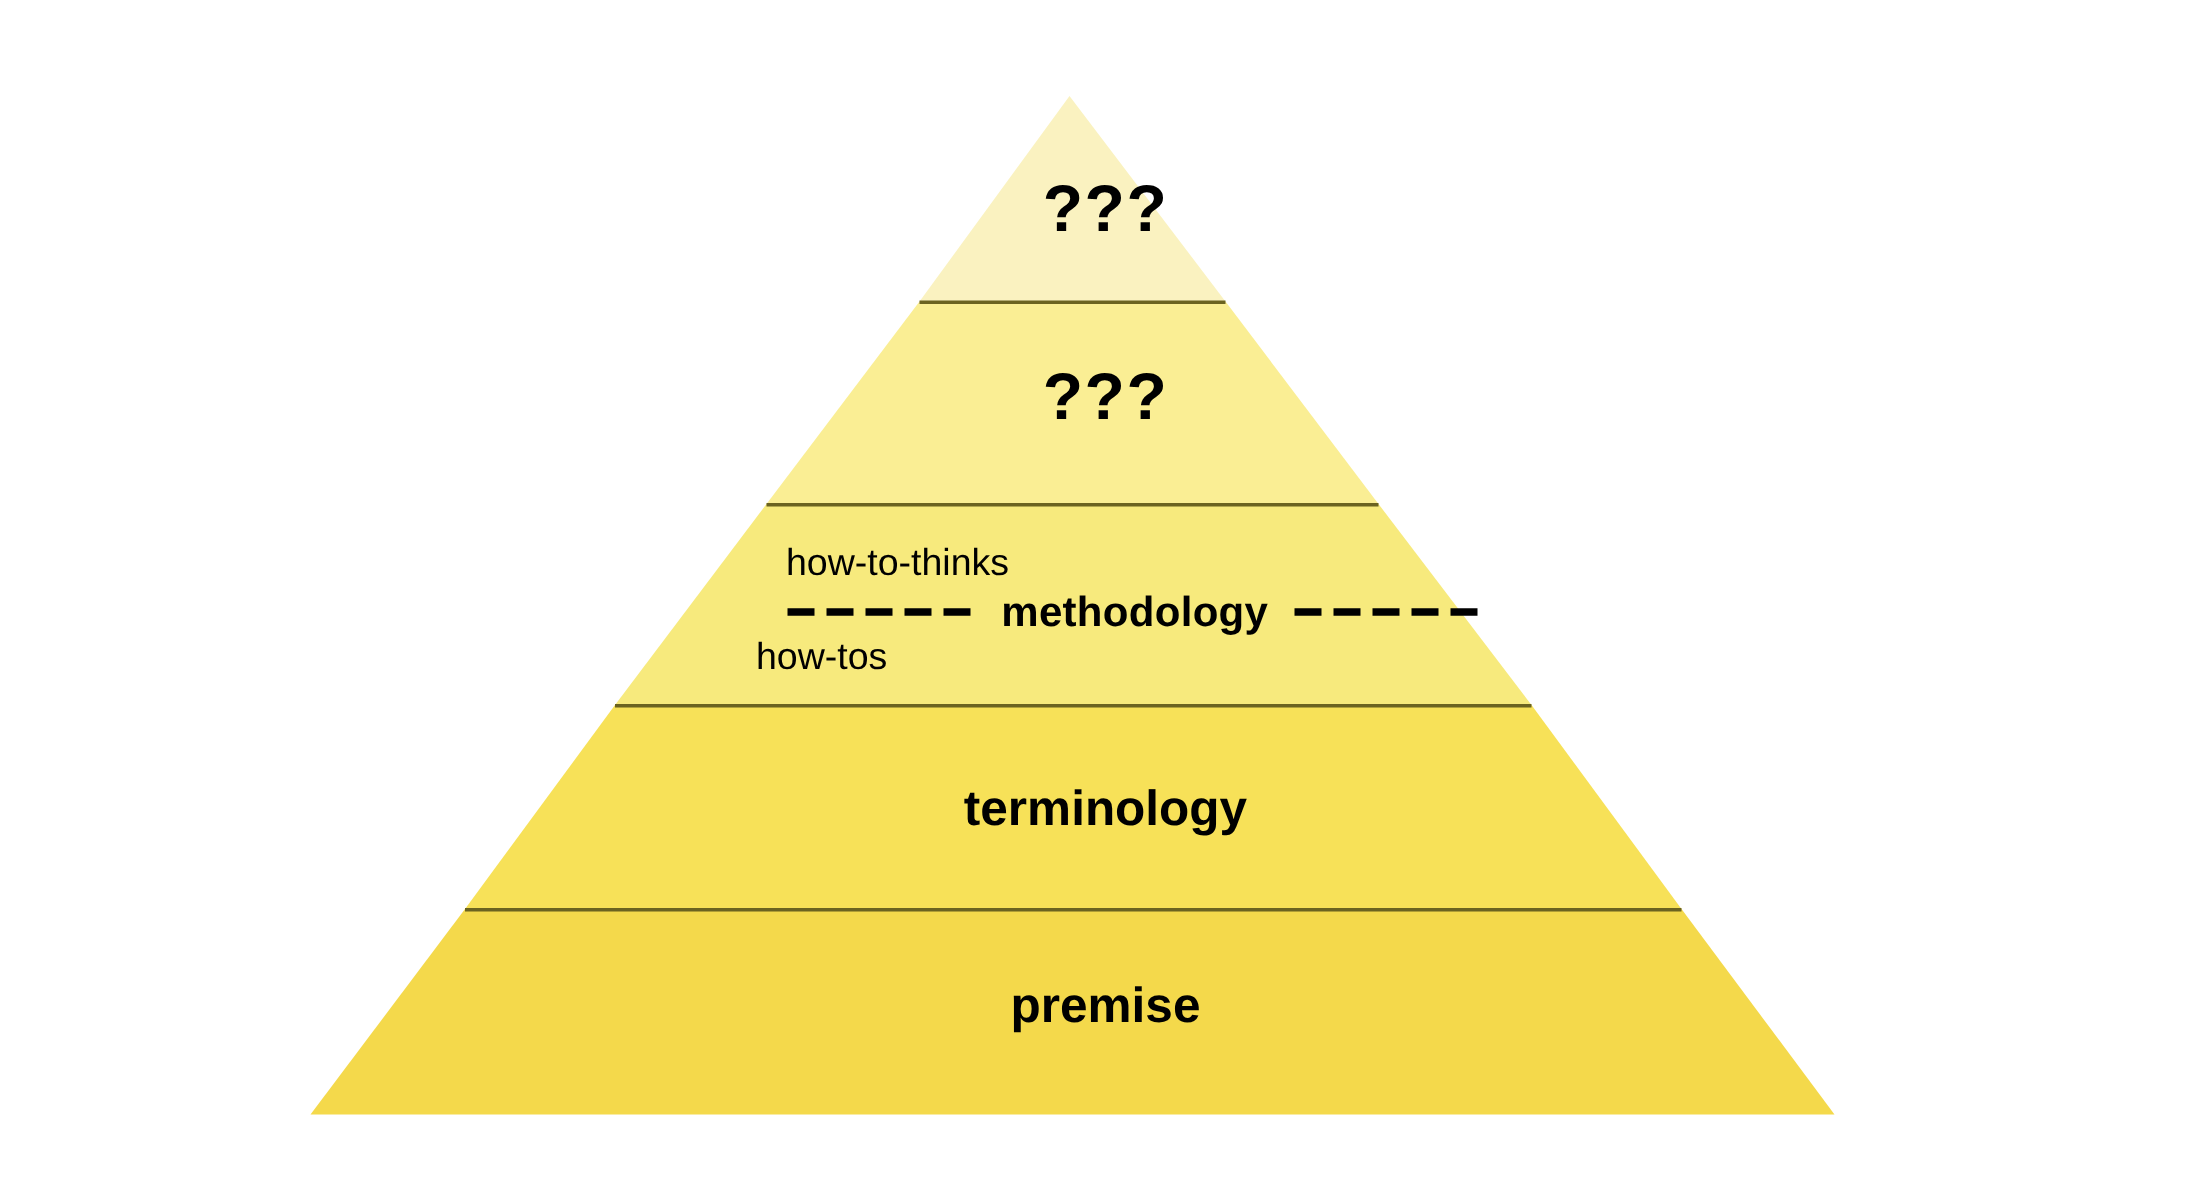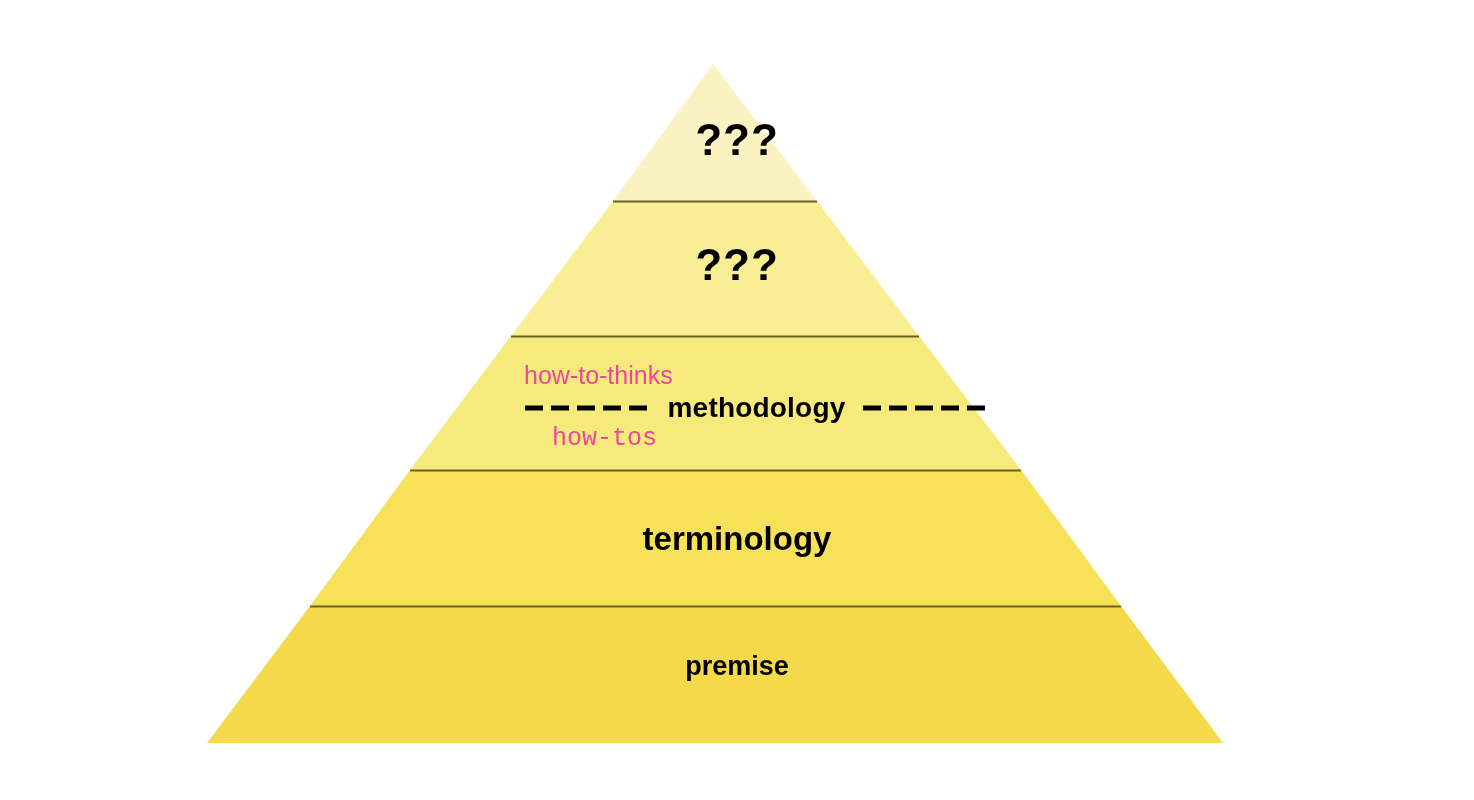--- a/index.html
+++ b/index.html
@@ -82,7 +82,7 @@
     font-size: 25px;
     font-weight: normal;
     white-space: nowrap;
-    color: #ec4899;
+    color: #000000;
   }
   #label-how-to-thinks {
     left: 524px;

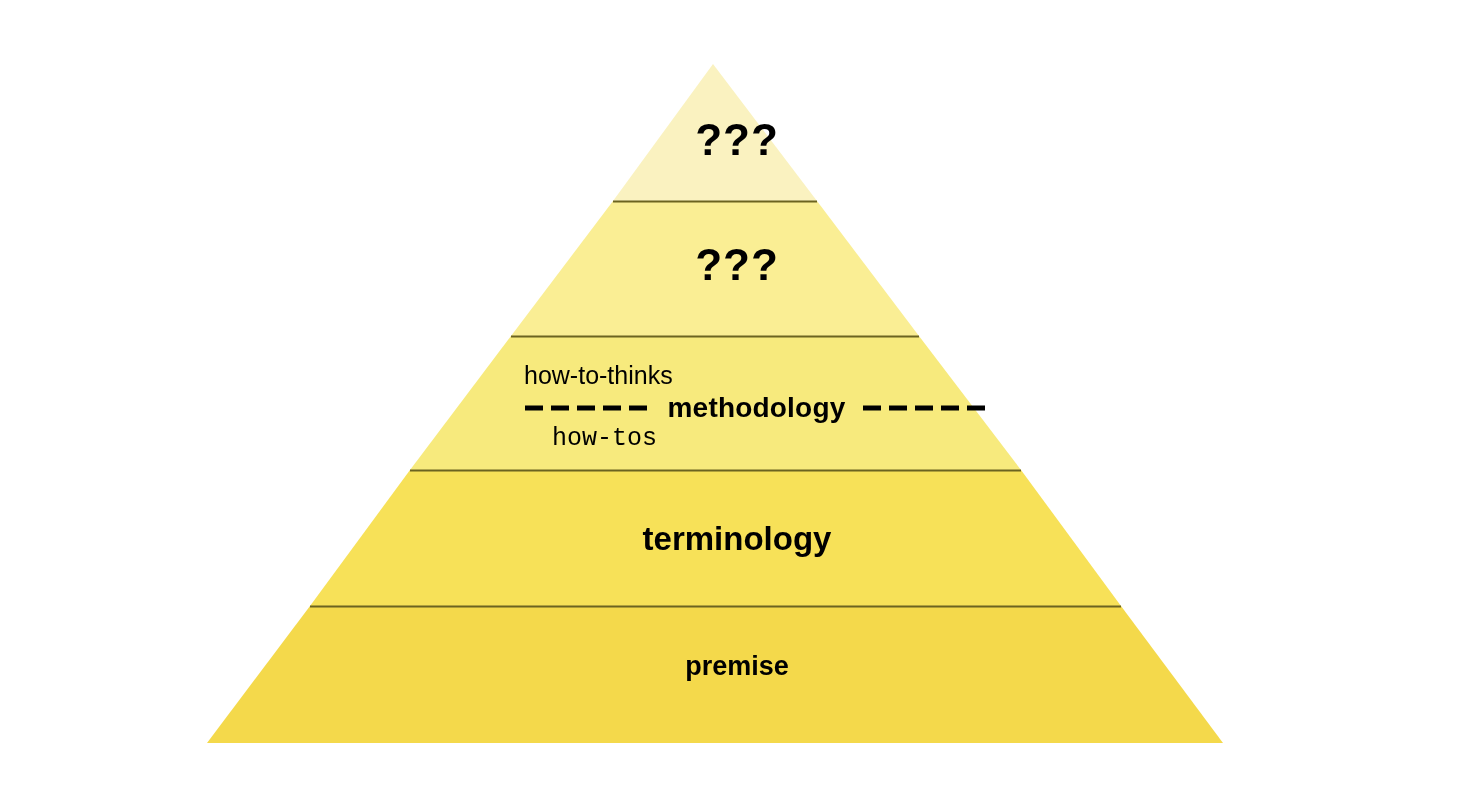--- a/index.html
+++ b/index.html
@@ -89,9 +89,8 @@
     top: 6px;
   }
   #label-how-tos {
-    left: 552px;
+    left: 504px;
     top: 69px;
-    font-family: Liberation Mono, monospace;
   }
   .methodology-row {
     position: absolute;

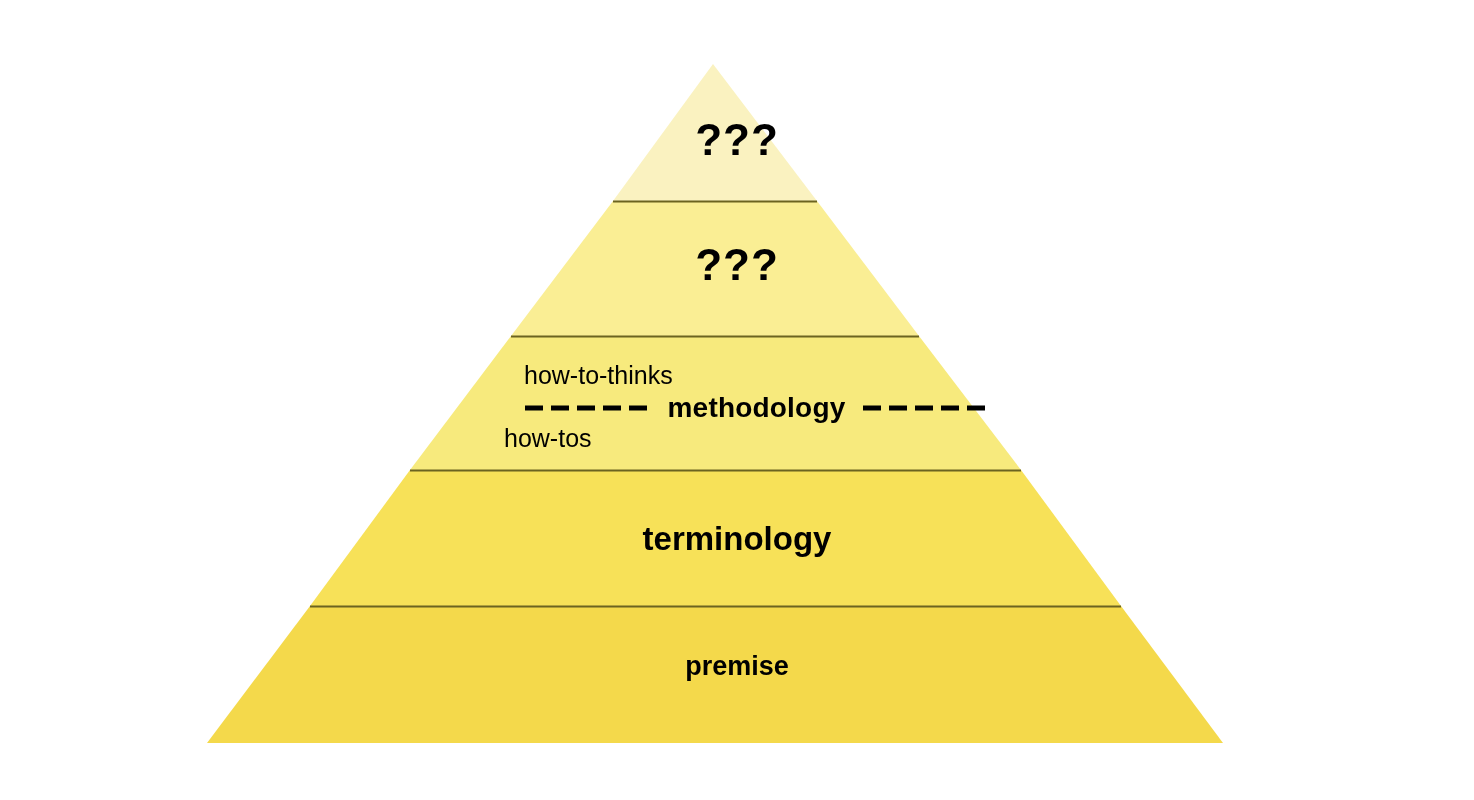--- a/index.html
+++ b/index.html
@@ -126,7 +126,7 @@
   #label-tier-5 {
     left: 0; right: 0;
     top: 653px;
-    font-size: 27px;
+    font-size: 33px;
     font-weight: bold;
   }
 </style>

